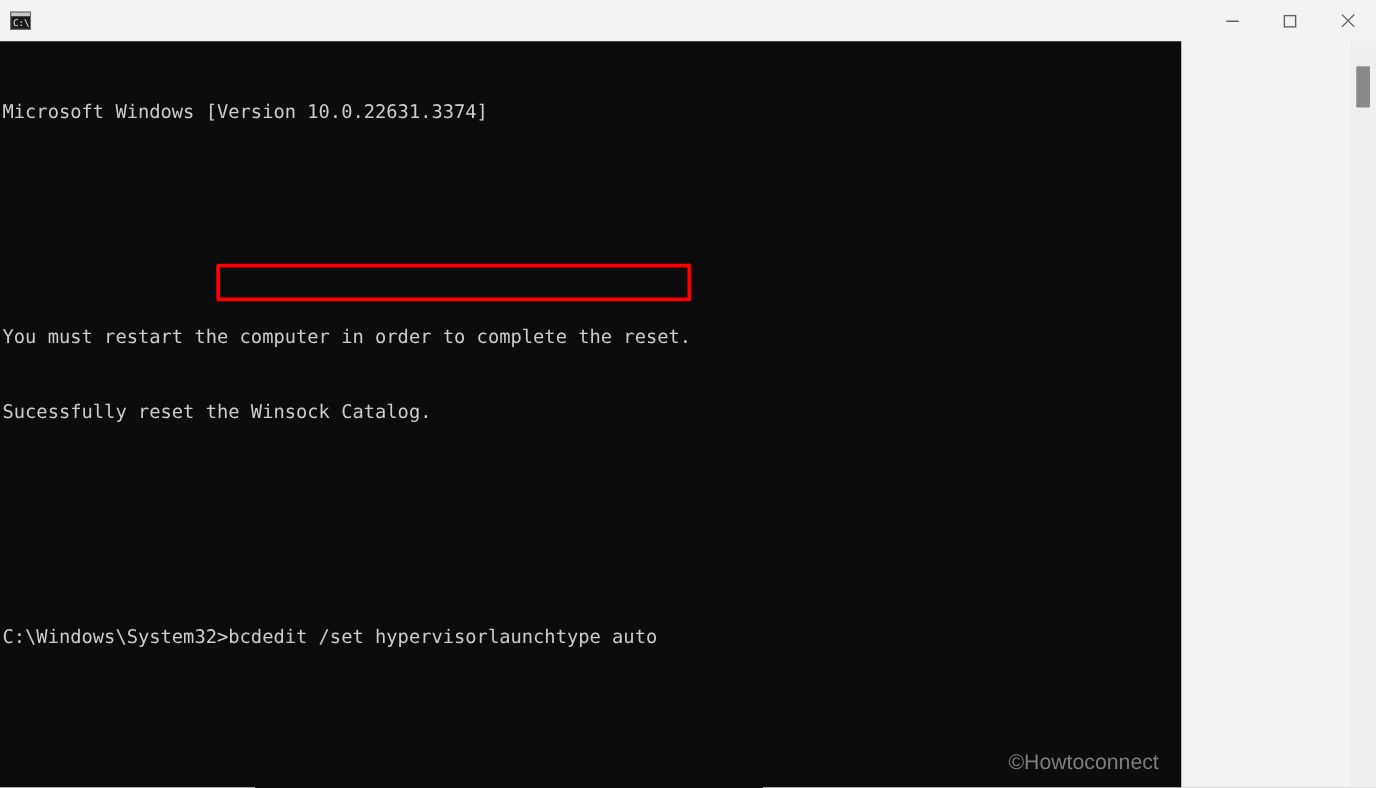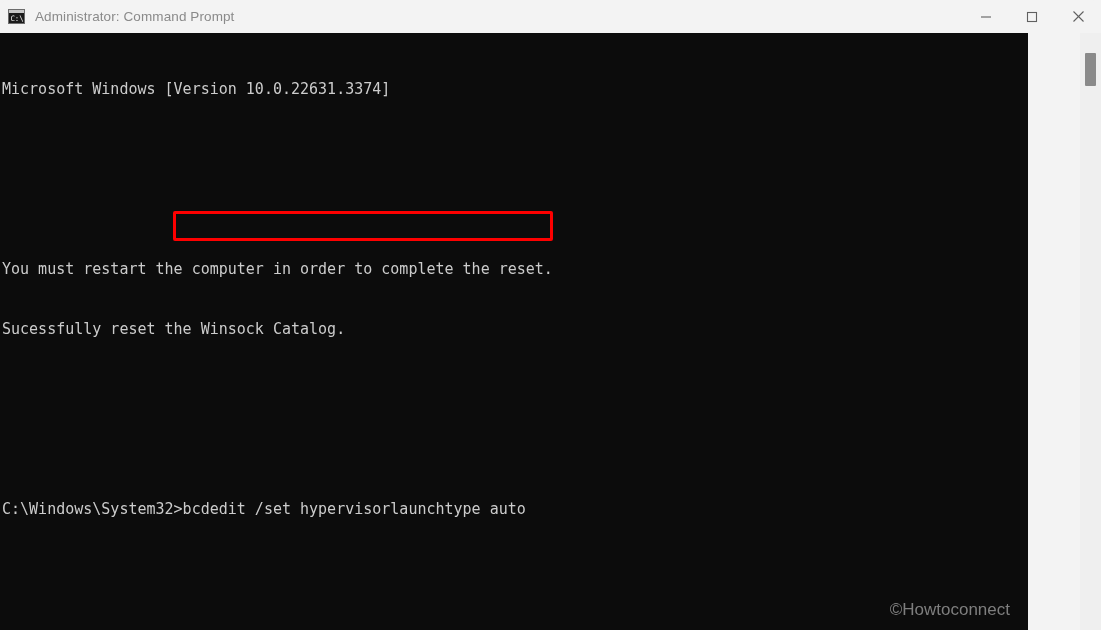--- a/index.html
+++ b/index.html
@@ -150,7 +150,6 @@
         <text x="2.4" y="11.6" font-family="DejaVu Sans Mono, monospace" font-size="7.4" fill="#f0f0f0">C:\.</text>
       </svg>
     </span>
-    <span class="title-text">Administrator: Command Prompt</span>
 
     <div class="caption-buttons">
       <div class="caption-btn">

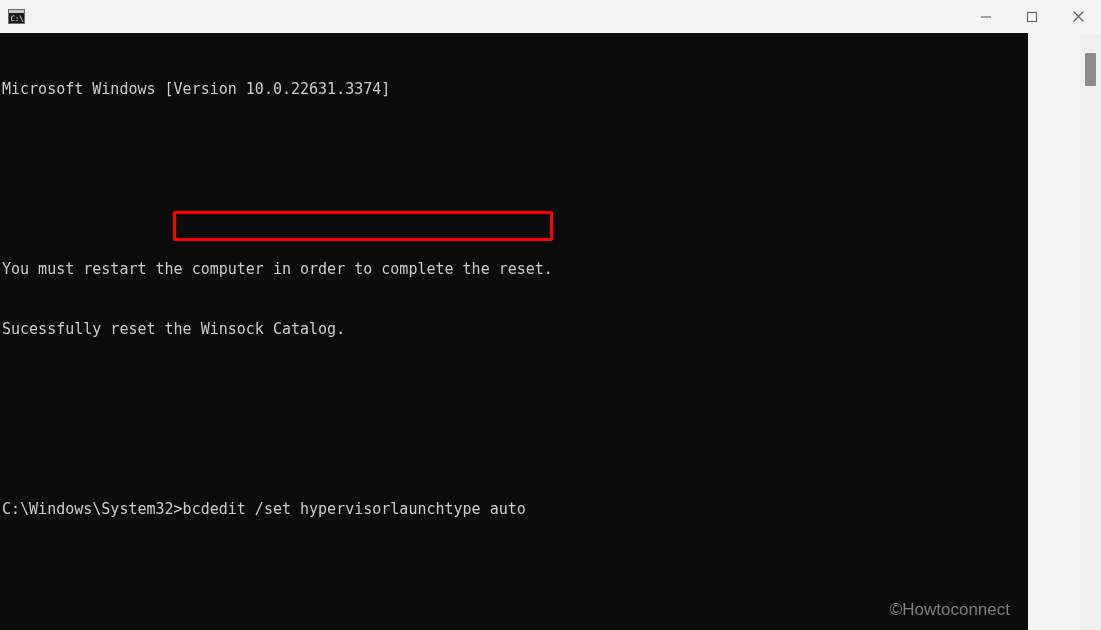--- a/index.html
+++ b/index.html
@@ -71,7 +71,7 @@
     position: absolute;
     top: 33px;
     left: 0;
-    width: 1028px;
+    width: 945px;
     height: 597px;
     background: #0c0c0c;
     overflow: hidden;

